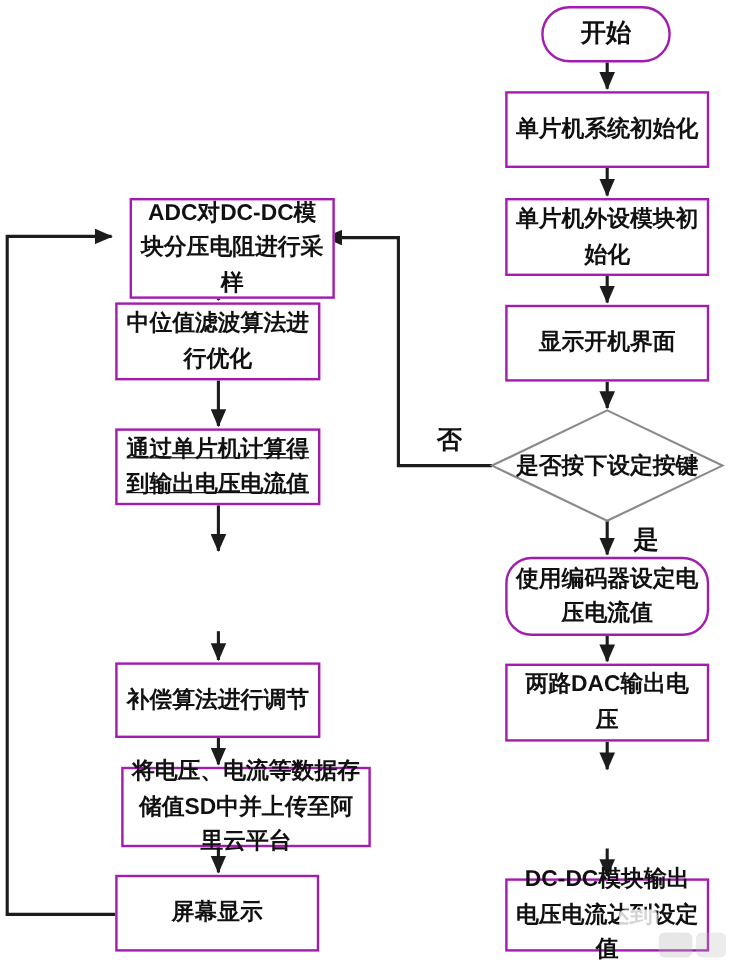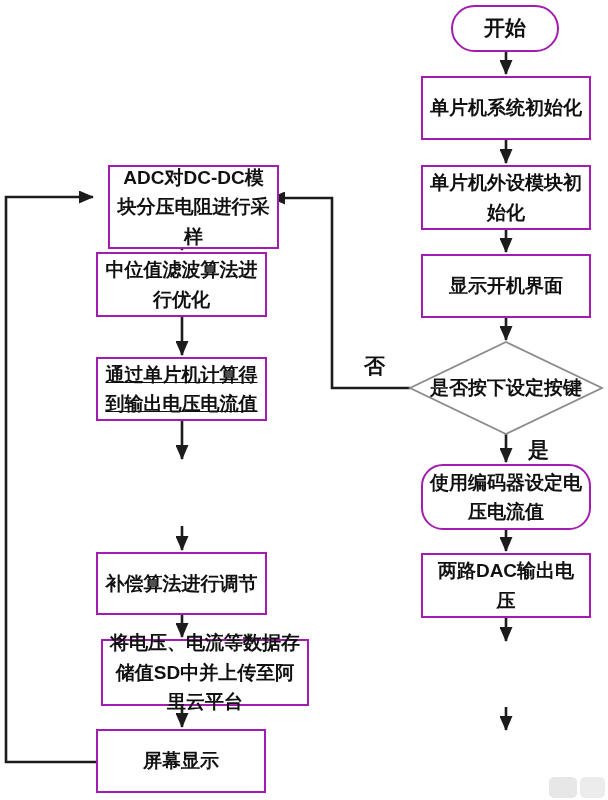--- a/index.html
+++ b/index.html
@@ -79,6 +79,7 @@
   <div class="node" style="left:421px;top:553px;width:170px;height:65px;">两路DAC输出电压</div>
 
 
+  <div class="node" style="left:421px;top:732px;width:170px;height:61px;">DC-DC模块输出电压电流达到设定值</div>
 
   <div class="node" style="left:96px;top:165px;width:171px;height:84px;margin-left:12px;">ADC对DC-DC模块分压电阻进行采样</div>
 

